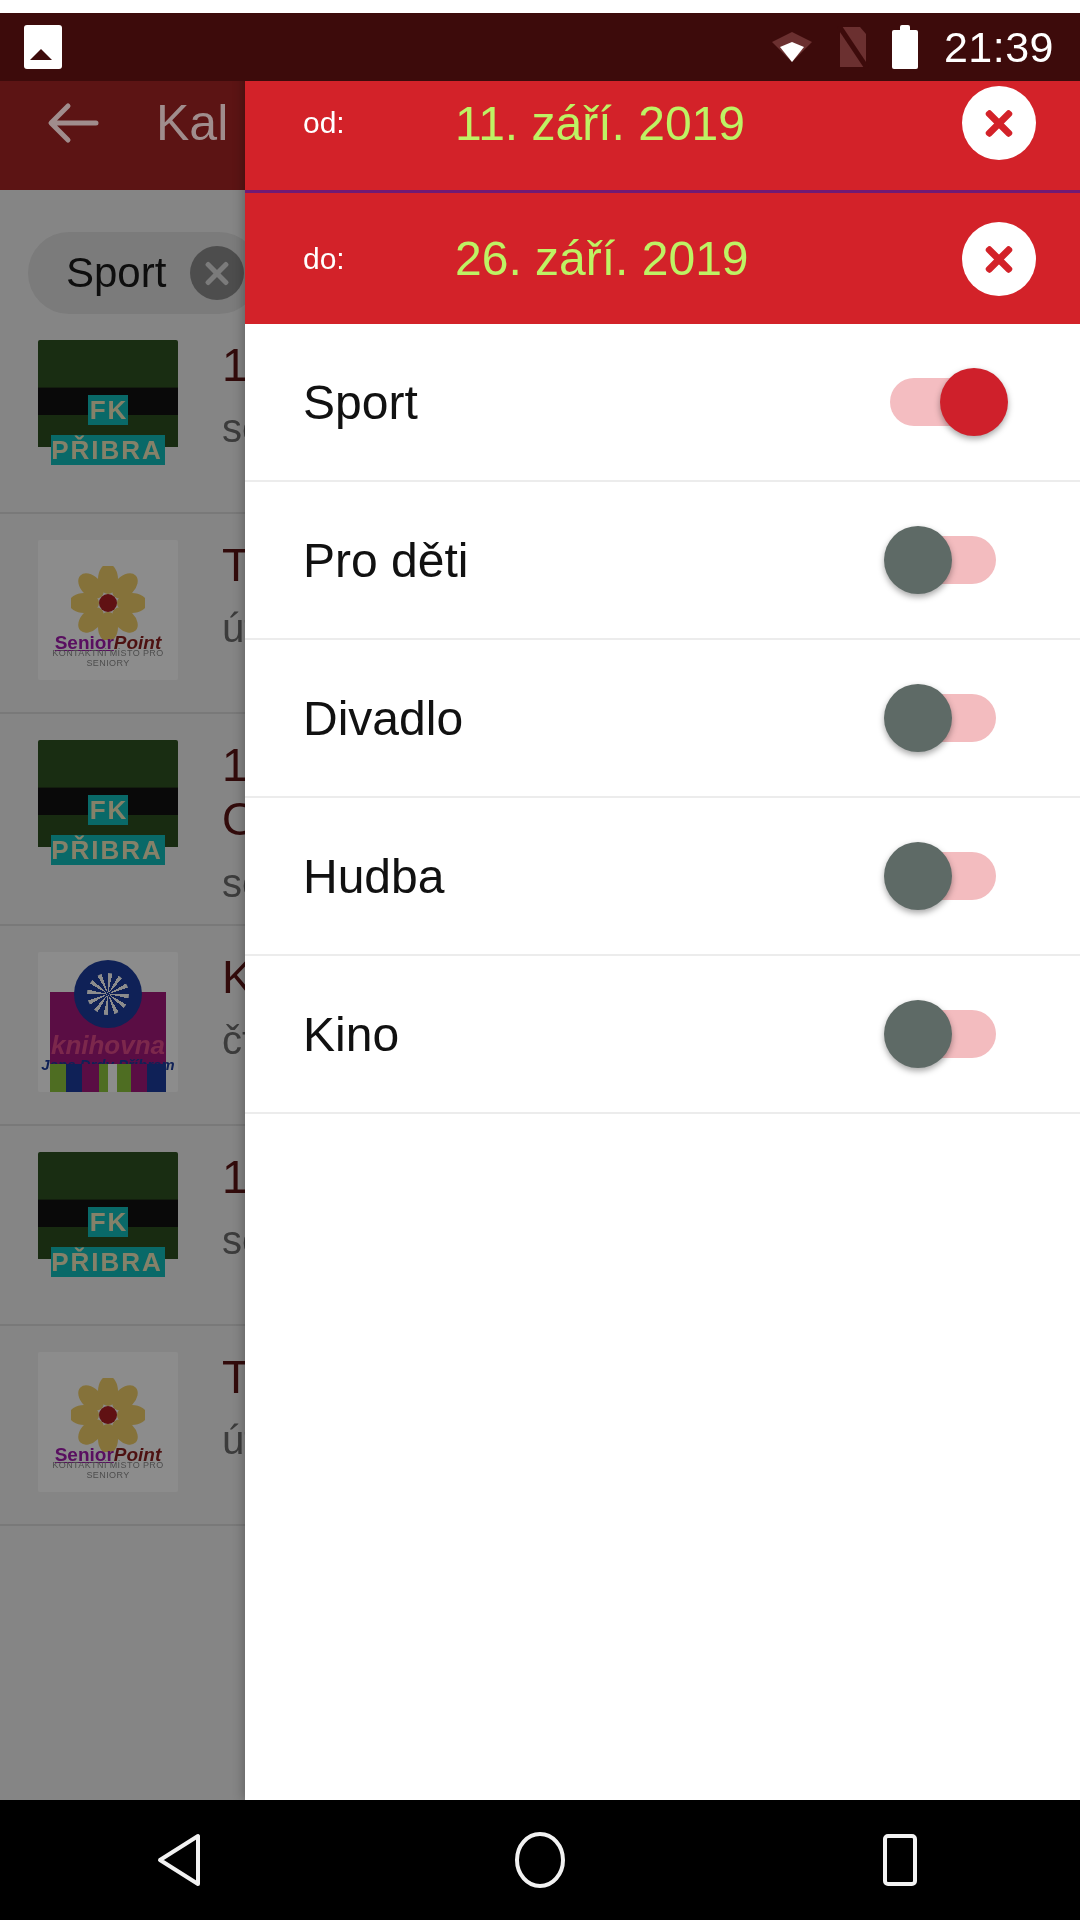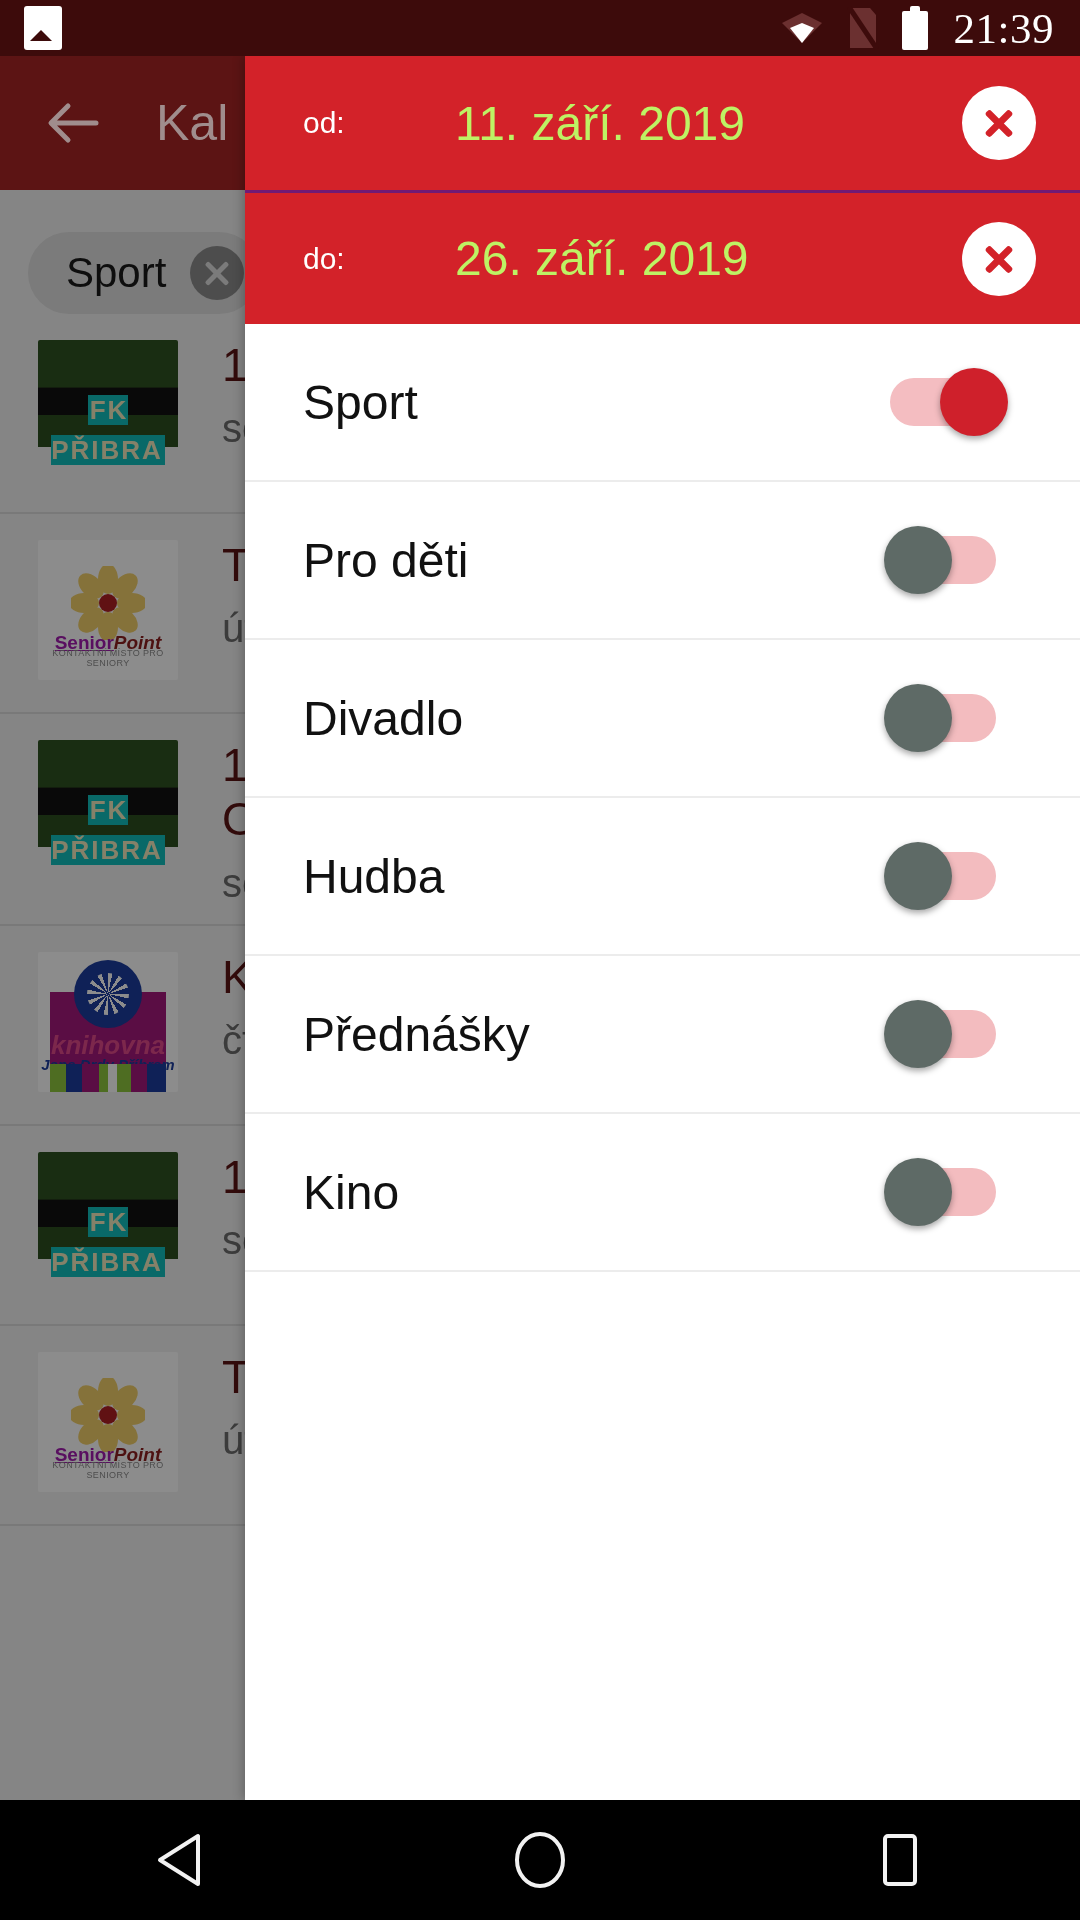--- a/index.html
+++ b/index.html
@@ -21,14 +21,13 @@
   
   #status-bar {
     position: absolute;
-    top: 0; left: 0;
+    top: 13px; left: 0;
     width: 1080px;
-    height: 56px;
+    height: 68px;
     background: #3d0b0b;
     display: flex;
     align-items: center;
     z-index: 40;
-    font-family: Liberation Serif, serif;
   }
   #status-left {
     margin-left: 24px;

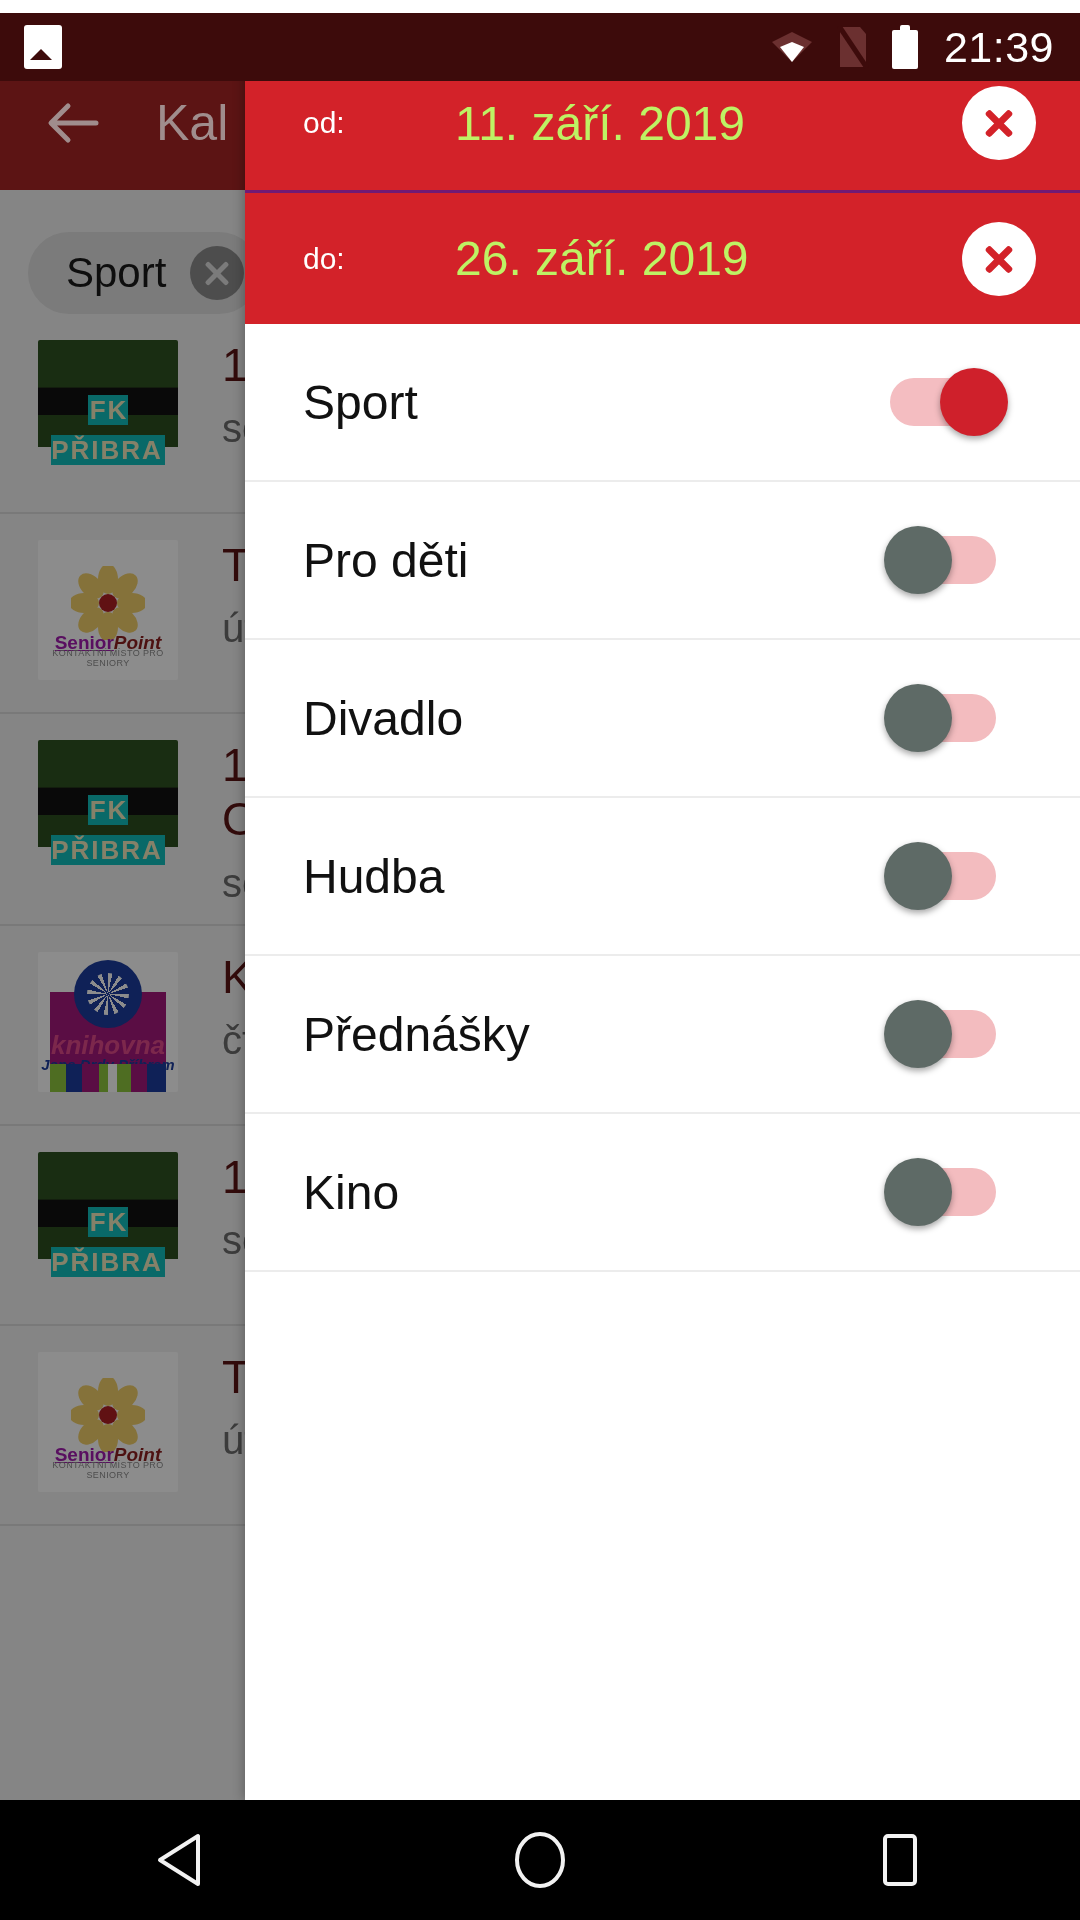--- a/index.html
+++ b/index.html
@@ -621,13 +621,6 @@
       </span>
     </div>
 
-    <div class="cat-row">
-      <span class="cat-label">Přednášky</span>
-      <span class="switch off">
-        <span class="track"></span>
-          <span class="thumb"></span>
-      </span>
-    </div>
 
     <div class="cat-row">
       <span class="cat-label">Kino</span>

